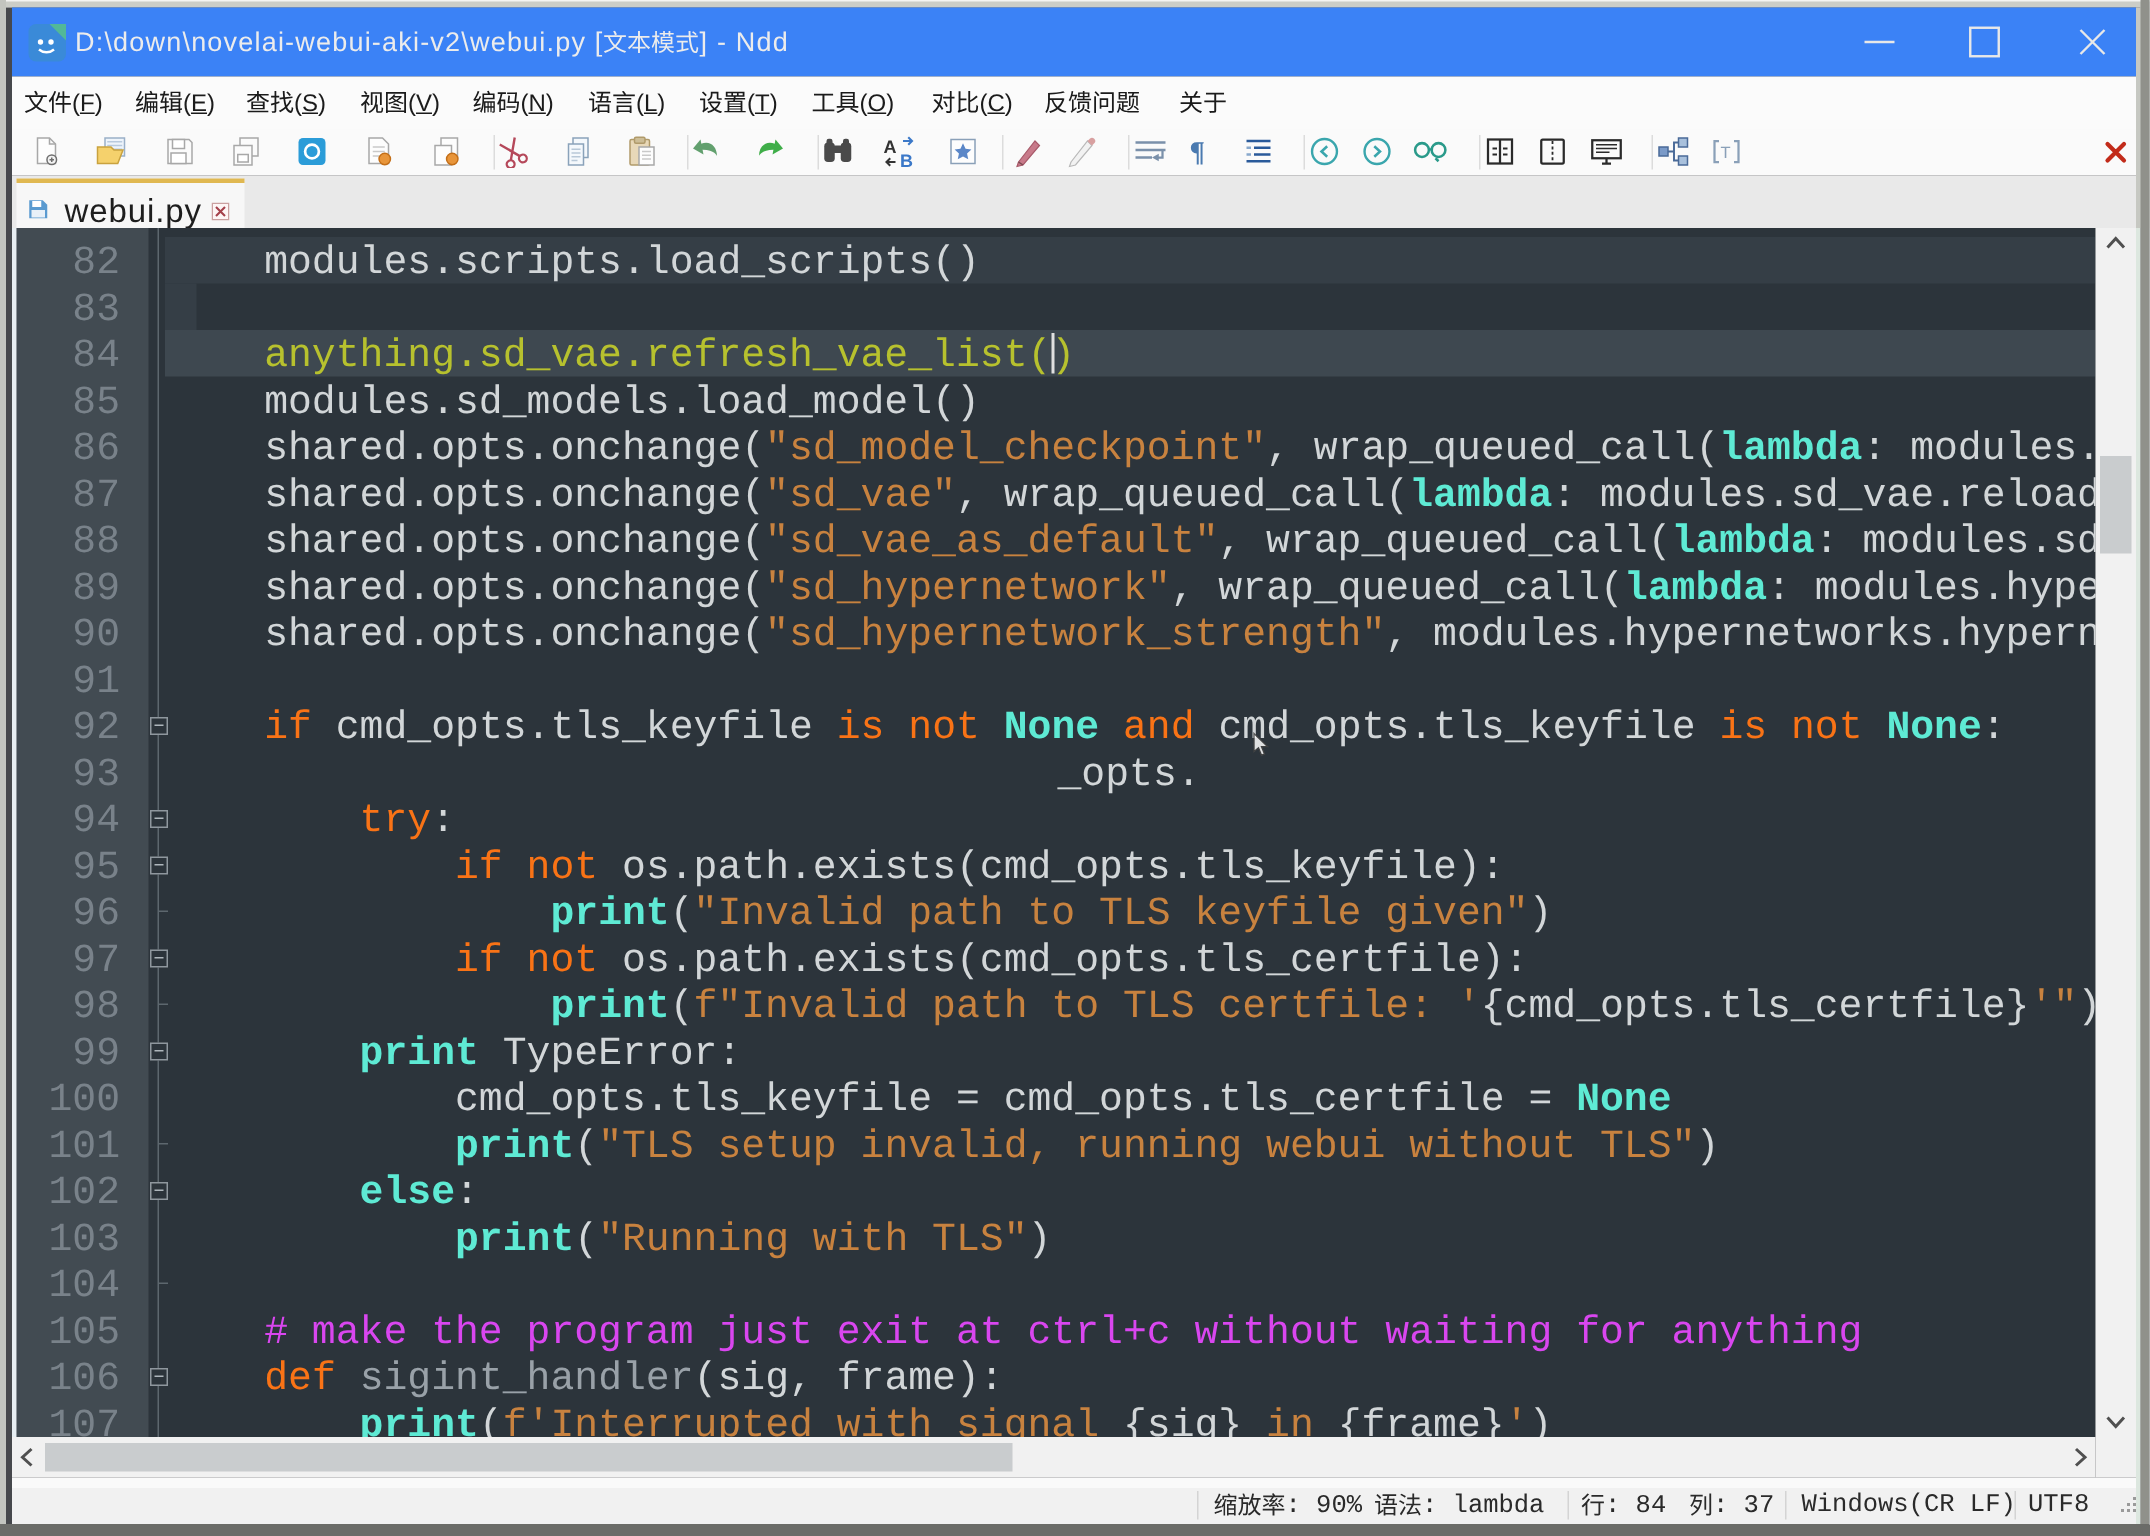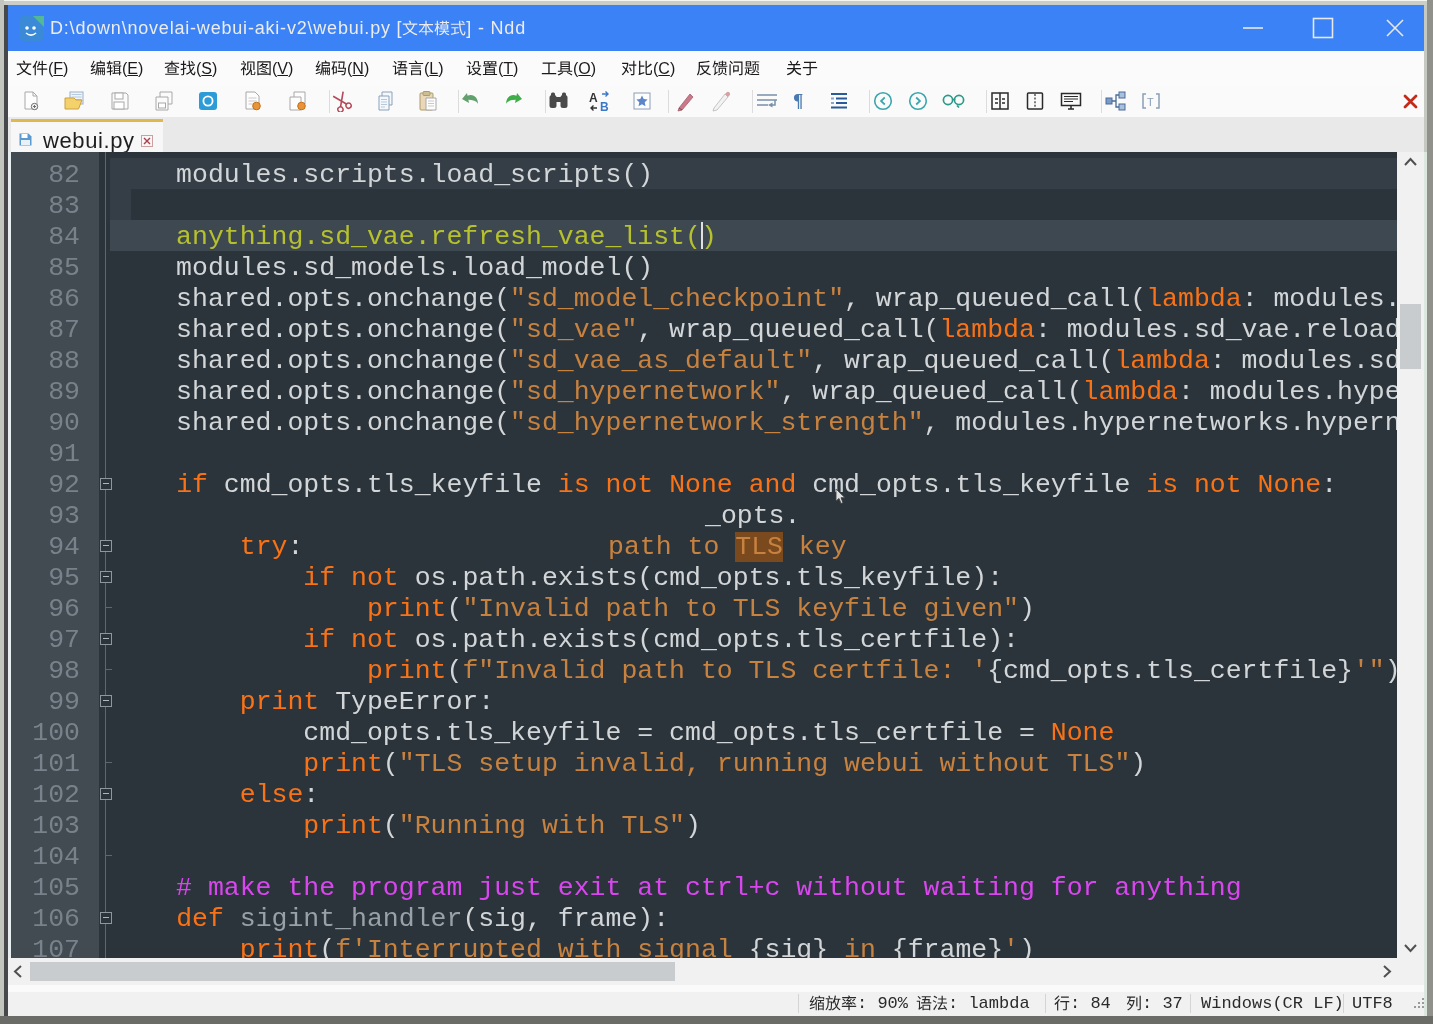--- a/index.html
+++ b/index.html
@@ -39,7 +39,7 @@
 #nums {position:absolute;left:3px;top:8px;width:69px;text-align:right;color:#79828a}
 #code {position:absolute;left:104.5px;top:8px;color:#d2d6d8}
 .k {color:#f97316;font-weight:normal}
-.g {color:#f97316;font-weight:normal}
+.g {color:#5eead4;font-weight:bold}
 .s {color:#c8823f}
 .c {color:#d946ef}
 .fn {color:#99a1a8}

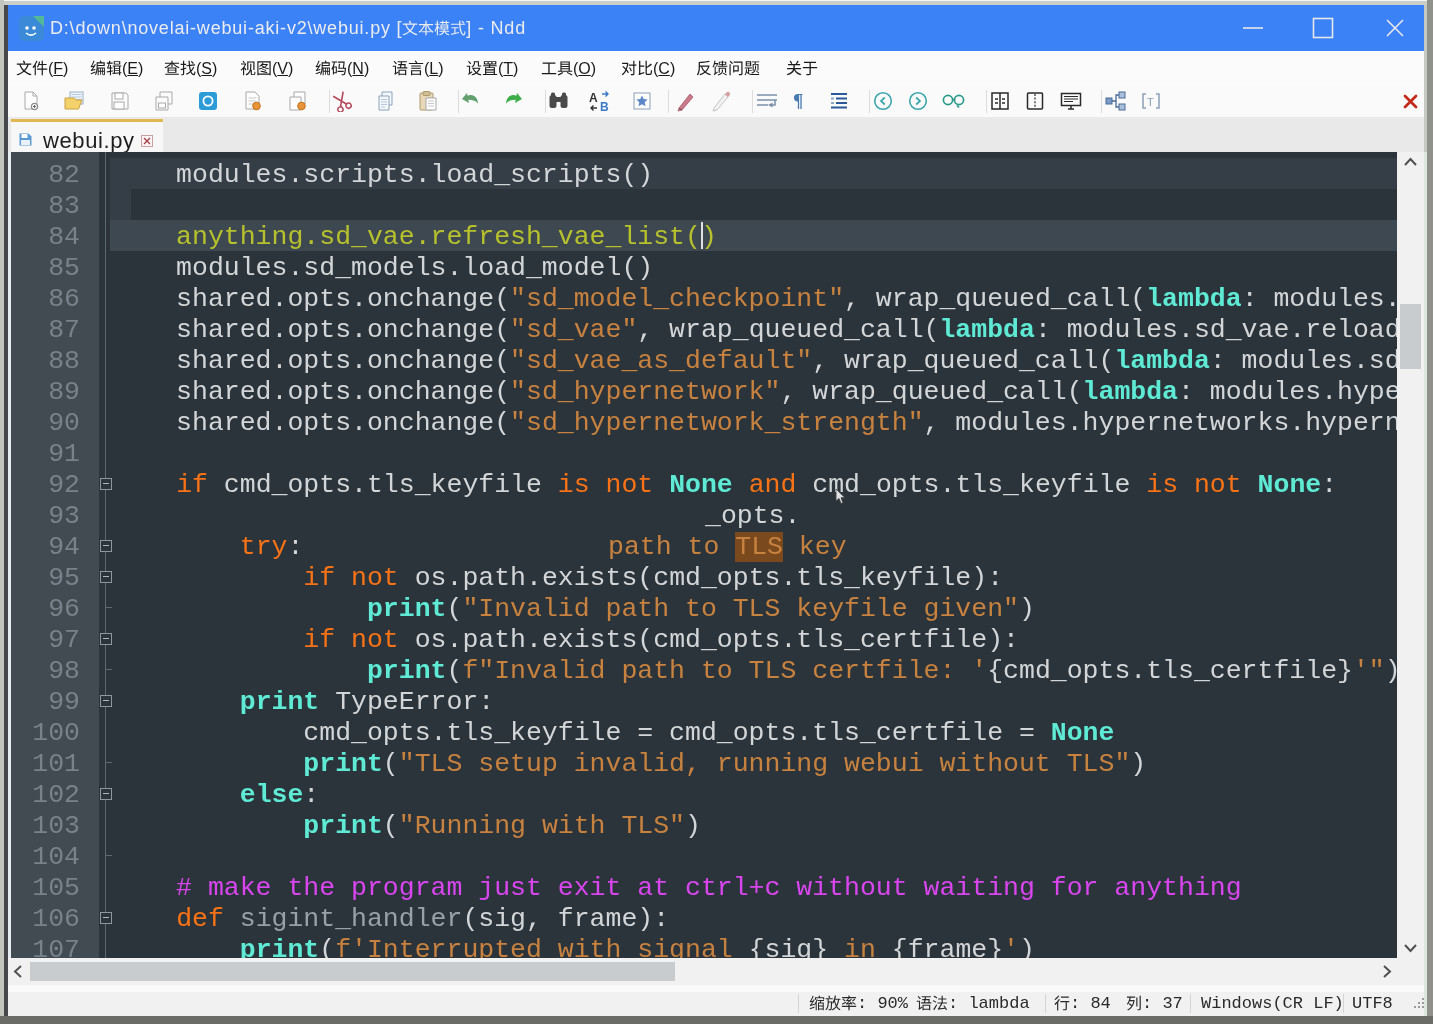--- a/index.html
+++ b/index.html
@@ -505,7 +505,6 @@
     <span class="k">def</span> <span class="fn">sigint_handler</span>(sig, frame):
         <span class="g">print</span>(<span class="s">f'Interrupted with signal </span>{sig}<span class="s"> in </span>{frame}<span class="s">'</span>)</pre>
   <div class="ghost" style="left:697px;top:349.0px;color:#d2d6d8">_opts.</div>
-  <div class="ghost" style="left:600px;top:380.0px;color:#c8823f">path to <span style="background:#7a4a1e">TLS</span> key</div>
   <div id="caret" style="left:692.5px;top:69.5px"></div>
   <svg class="abs" style="left:827px;top:336px" width="12" height="17" viewBox="0 0 12 17">
         <path d="M1 1v12l3-2.5 2 5 2-.8-2-5H10z" fill="#fff" stroke="#444" stroke-width="0.9" opacity="0.85"></path>

